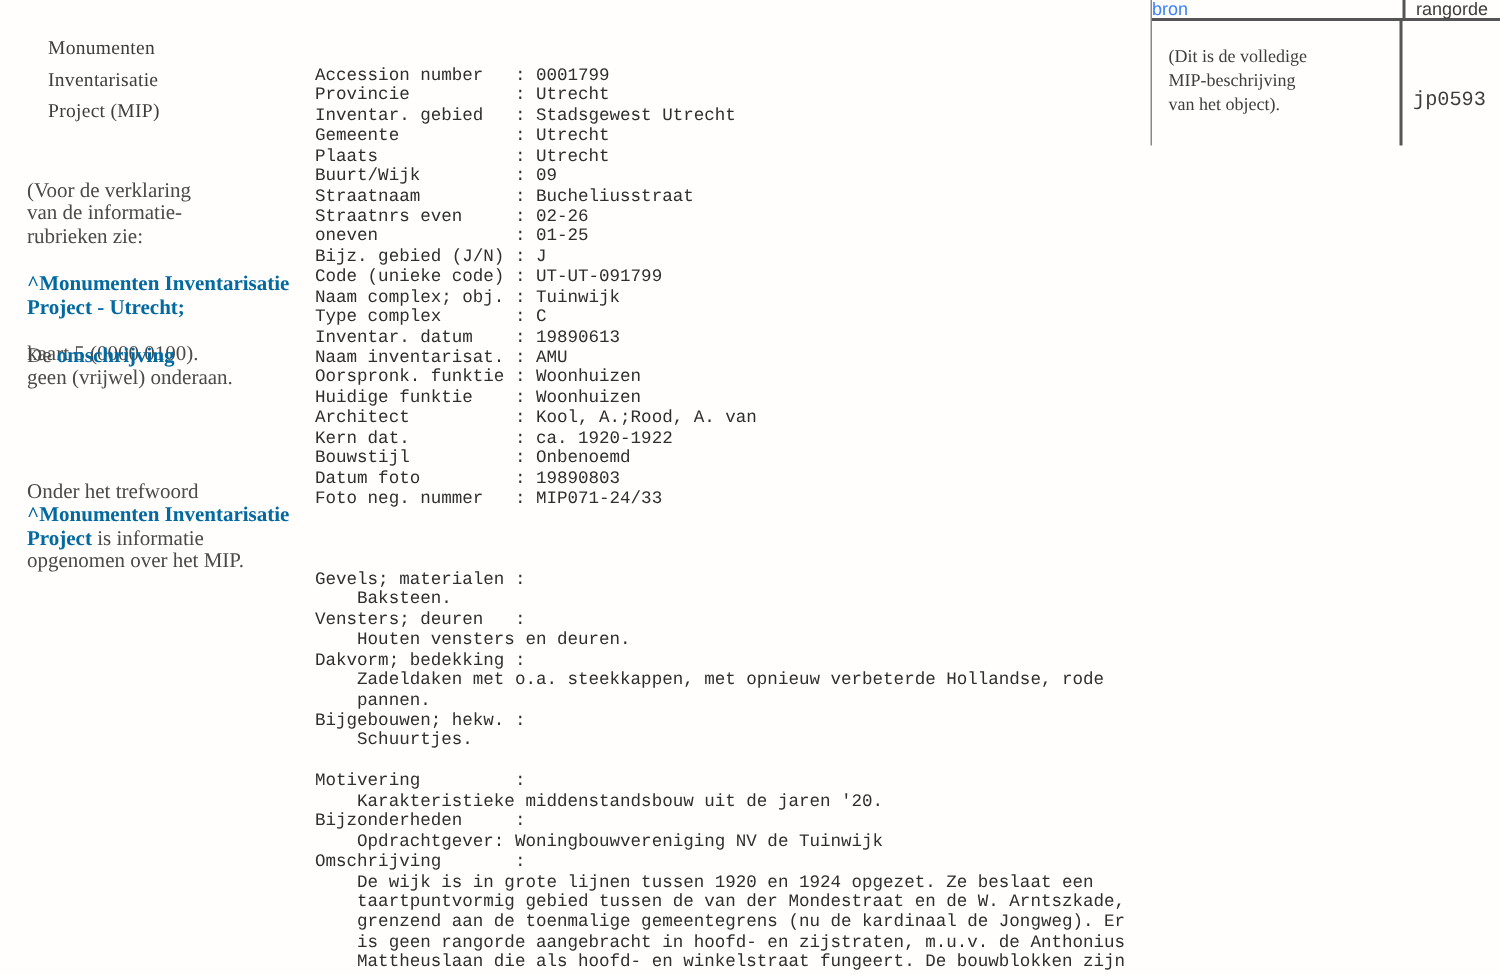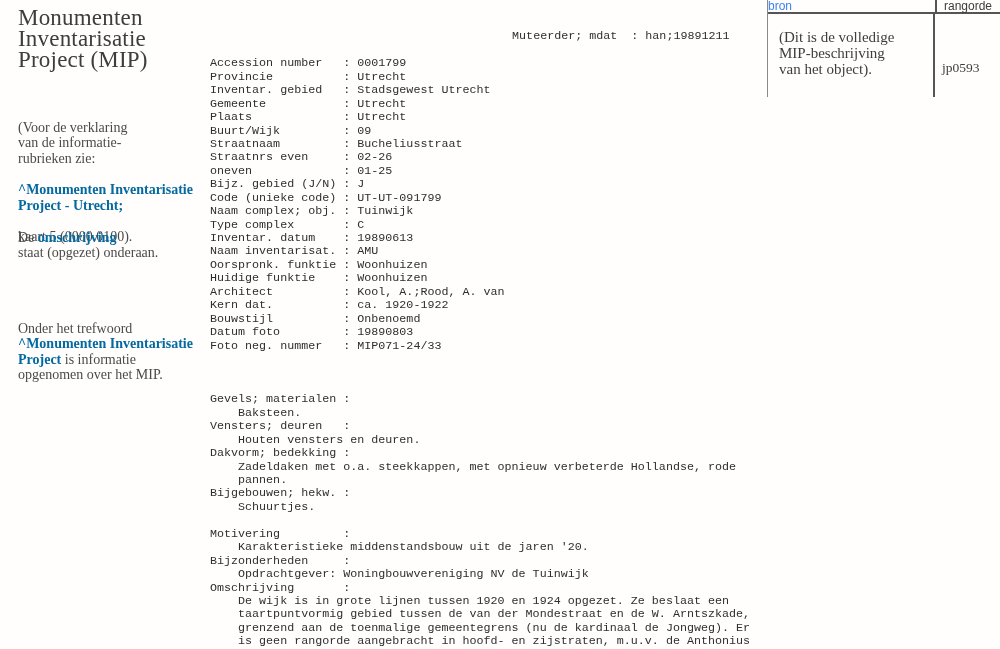--- a/index.html
+++ b/index.html
@@ -13,8 +13,8 @@
   
   .leftcol{position:absolute;left:18px;top:7px;width:192px;color:#474747}
   .doc-title{
-    position:absolute;left:0;top:0;margin:0;font-weight:400;
-    font-size:23px;line-height:21px;color:#3d3d3d;white-space:pre-line;
+    position:absolute;left:0;top:0;margin:14px;font-weight:400;
+    font-size:13px;line-height:21px;color:#3d3d3d;white-space:pre-line;
     letter-spacing:.2px;
   }
   .note{position:absolute;left:0;font-size:14px;line-height:15.6px;

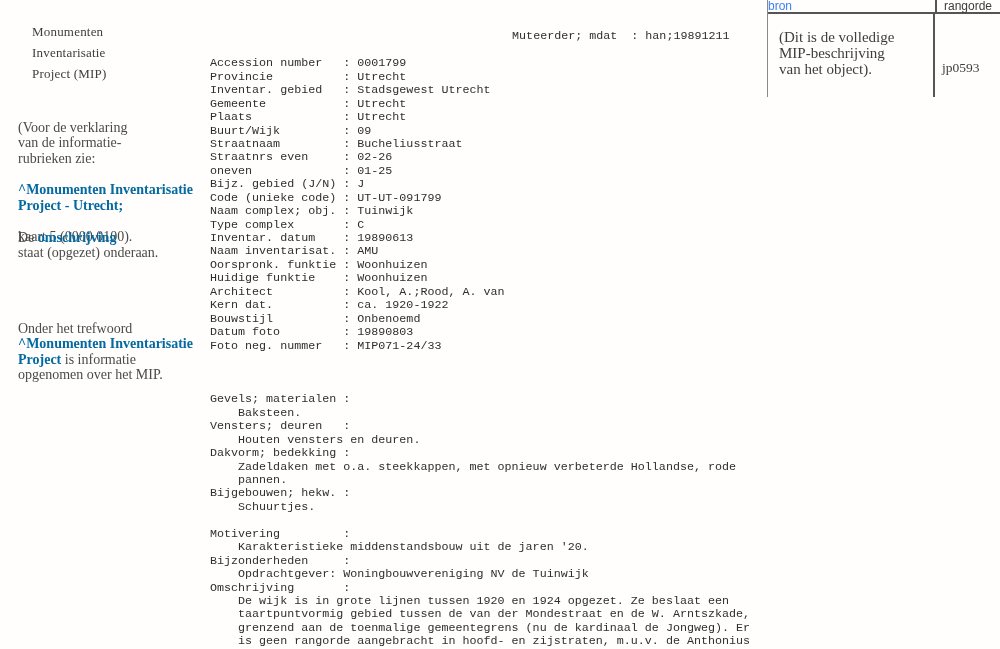--- a/index.html
+++ b/index.html
@@ -96,9 +96,6 @@
   </aside>
 
   <main class="record">
-    <div class="muteerder">
-      <span class="mlbl">Muteerder; mdat</span><span>: </span><span>han;19891211</span>
-    </div>
     <div id="fields"><div class="frow"><span class="flbl">Accession number</span><span class="fval">: 0001799</span></div><div class="frow"><span class="flbl">Provincie</span><span class="fval">: Utrecht</span></div><div class="frow"><span class="flbl">Inventar. gebied</span><span class="fval">: Stadsgewest Utrecht</span></div><div class="frow"><span class="flbl">Gemeente</span><span class="fval">: Utrecht</span></div><div class="frow"><span class="flbl">Plaats</span><span class="fval">: Utrecht</span></div><div class="frow"><span class="flbl">Buurt/Wijk</span><span class="fval">: 09</span></div><div class="frow"><span class="flbl">Straatnaam</span><span class="fval">: Bucheliusstraat</span></div><div class="frow"><span class="flbl">Straatnrs even</span><span class="fval">: 02-26</span></div><div class="frow"><span class="flbl">oneven</span><span class="fval">: 01-25</span></div><div class="frow"><span class="flbl">Bijz. gebied (J/N)</span><span class="fval">: J</span></div><div class="frow"><span class="flbl">Code (unieke code)</span><span class="fval">: UT-UT-091799</span></div><div class="frow"><span class="flbl">Naam complex; obj.</span><span class="fval">: Tuinwijk</span></div><div class="frow"><span class="flbl">Type complex</span><span class="fval">: C</span></div><div class="frow"><span class="flbl">Inventar. datum</span><span class="fval">: 19890613</span></div><div class="frow"><span class="flbl">Naam inventarisat.</span><span class="fval">: AMU</span></div><div class="frow"><span class="flbl">Oorspronk. funktie</span><span class="fval">: Woonhuizen</span></div><div class="frow"><span class="flbl">Huidige funktie</span><span class="fval">: Woonhuizen</span></div><div class="frow"><span class="flbl">Architect</span><span class="fval">: Kool, A.;Rood, A. van</span></div><div class="frow"><span class="flbl">Kern dat.</span><span class="fval">: ca. 1920-1922</span></div><div class="frow"><span class="flbl">Bouwstijl</span><span class="fval">: Onbenoemd</span></div><div class="frow"><span class="flbl">Datum foto</span><span class="fval">: 19890803</span></div><div class="frow"><span class="flbl">Foto neg. nummer</span><span class="fval">: MIP071-24/33</span></div></div>
     <div id="sections"><div class="frow"><span class="flbl">Gevels; materialen</span><span>:</span></div><div class="sline">Baksteen.</div><div class="frow"><span class="flbl">Vensters; deuren</span><span>:</span></div><div class="sline">Houten vensters en deuren.</div><div class="frow"><span class="flbl">Dakvorm; bedekking</span><span>:</span></div><div class="sline">Zadeldaken met o.a. steekkappen, met opnieuw verbeterde Hollandse, rode</div><div class="sline">pannen.</div><div class="frow"><span class="flbl">Bijgebouwen; hekw.</span><span>:</span></div><div class="sline">Schuurtjes.</div><div class="sgap"></div><div class="frow"><span class="flbl">Motivering</span><span>:</span></div><div class="sline">Karakteristieke middenstandsbouw uit de jaren '20.</div><div class="frow"><span class="flbl">Bijzonderheden</span><span>:</span></div><div class="sline">Opdrachtgever: Woningbouwvereniging NV de Tuinwijk</div><div class="frow"><span class="flbl">Omschrijving</span><span>:</span></div><div class="sline">De wijk is in grote lijnen tussen 1920 en 1924 opgezet. Ze beslaat een</div><div class="sline">taartpuntvormig gebied tussen de van der Mondestraat en de W. Arntszkade,</div><div class="sline">grenzend aan de toenmalige gemeentegrens (nu de kardinaal de Jongweg). Er</div><div class="sline">is geen rangorde aangebracht in hoofd- en zijstraten, m.u.v. de Anthonius</div><div class="sline">Mattheuslaan die als hoofd- en winkelstraat fungeert. De bouwblokken zijn</div></div>
   </main>

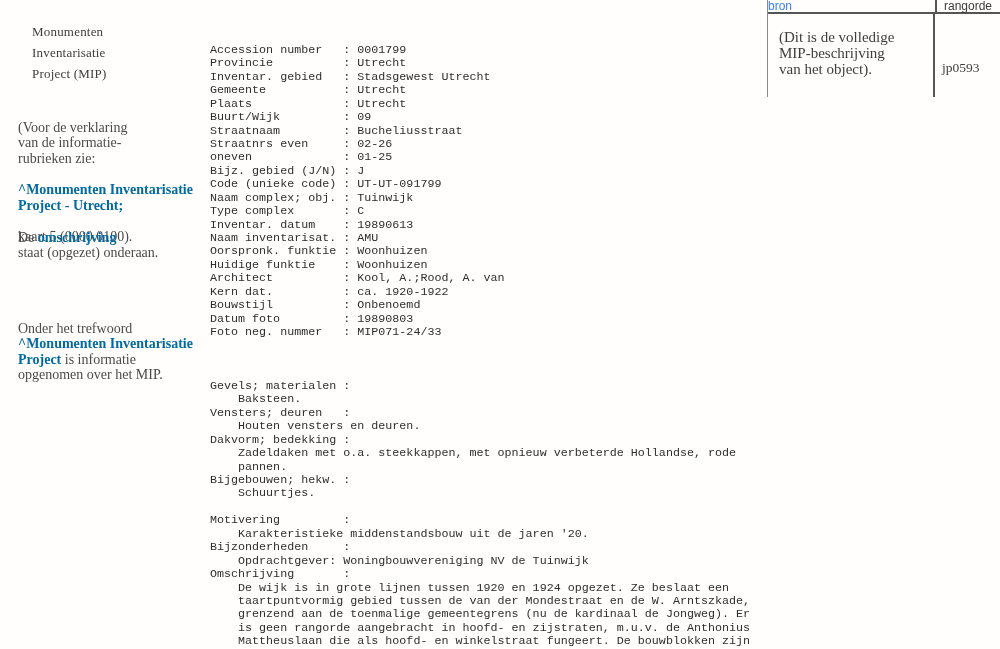--- a/index.html
+++ b/index.html
@@ -56,7 +56,7 @@
     width:167px;border-right:2px solid #555;box-sizing:border-box;
     padding:15px 0 0 11px;
     font-family:"Liberation Serif","DejaVu Serif",serif;
-    font-size:15px;line-height:16px;color:#3d3d3d;white-space:pre-line;
+    font-size:12px;line-height:16px;color:#3d3d3d;white-space:pre-line;
   }
   .bt-b-verwerkt{
     flex:1;padding:46px 0 0 7px;

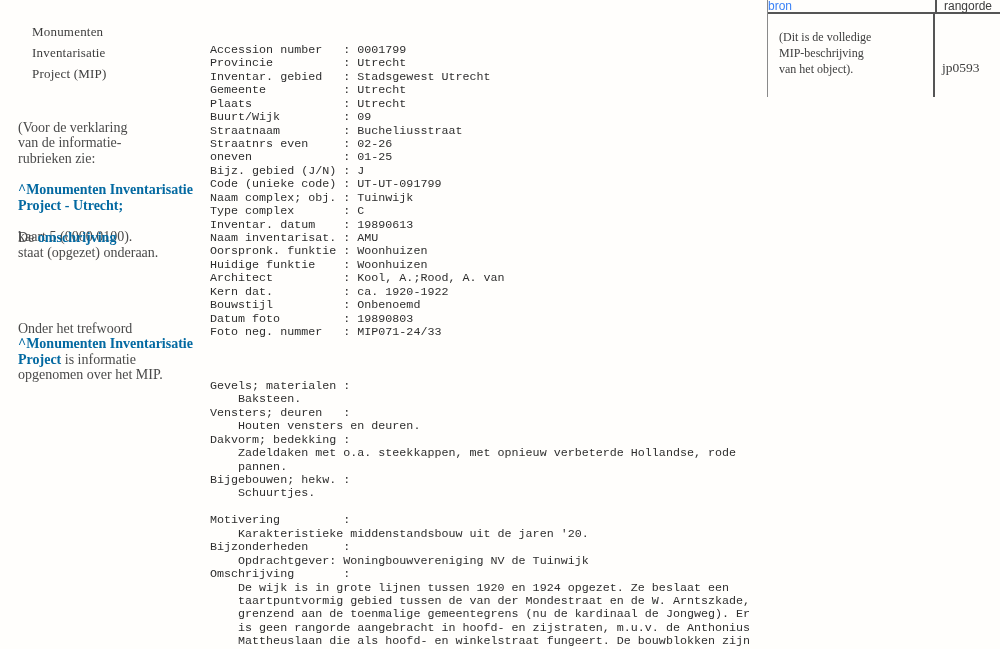--- a/index.html
+++ b/index.html
@@ -60,7 +60,7 @@
   }
   .bt-b-verwerkt{
     flex:1;padding:46px 0 0 7px;
-    font-family:Liberation Serif, serif;
+    font-family:Liberation Mono, monospace;
     font-size:13.5px;color:#3d3d3d;
   }
 </style>

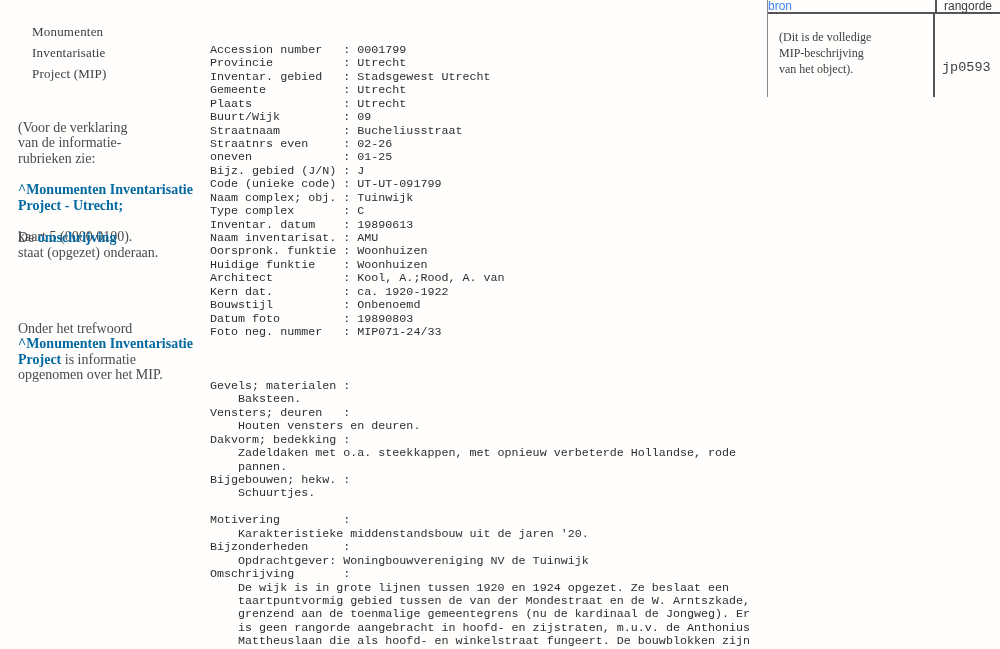--- a/index.html
+++ b/index.html
@@ -85,7 +85,7 @@
 
     <div class="note note-omschrijving">
       <span>De </span><span class="bold">omschrijving</span>
-      <span class="blk">staat (opgezet) onderaan.</span>
+      <span class="blk">geen (vrijwel) onderaan.</span>
     </div>
 
     <div class="note note-trefwoord">

